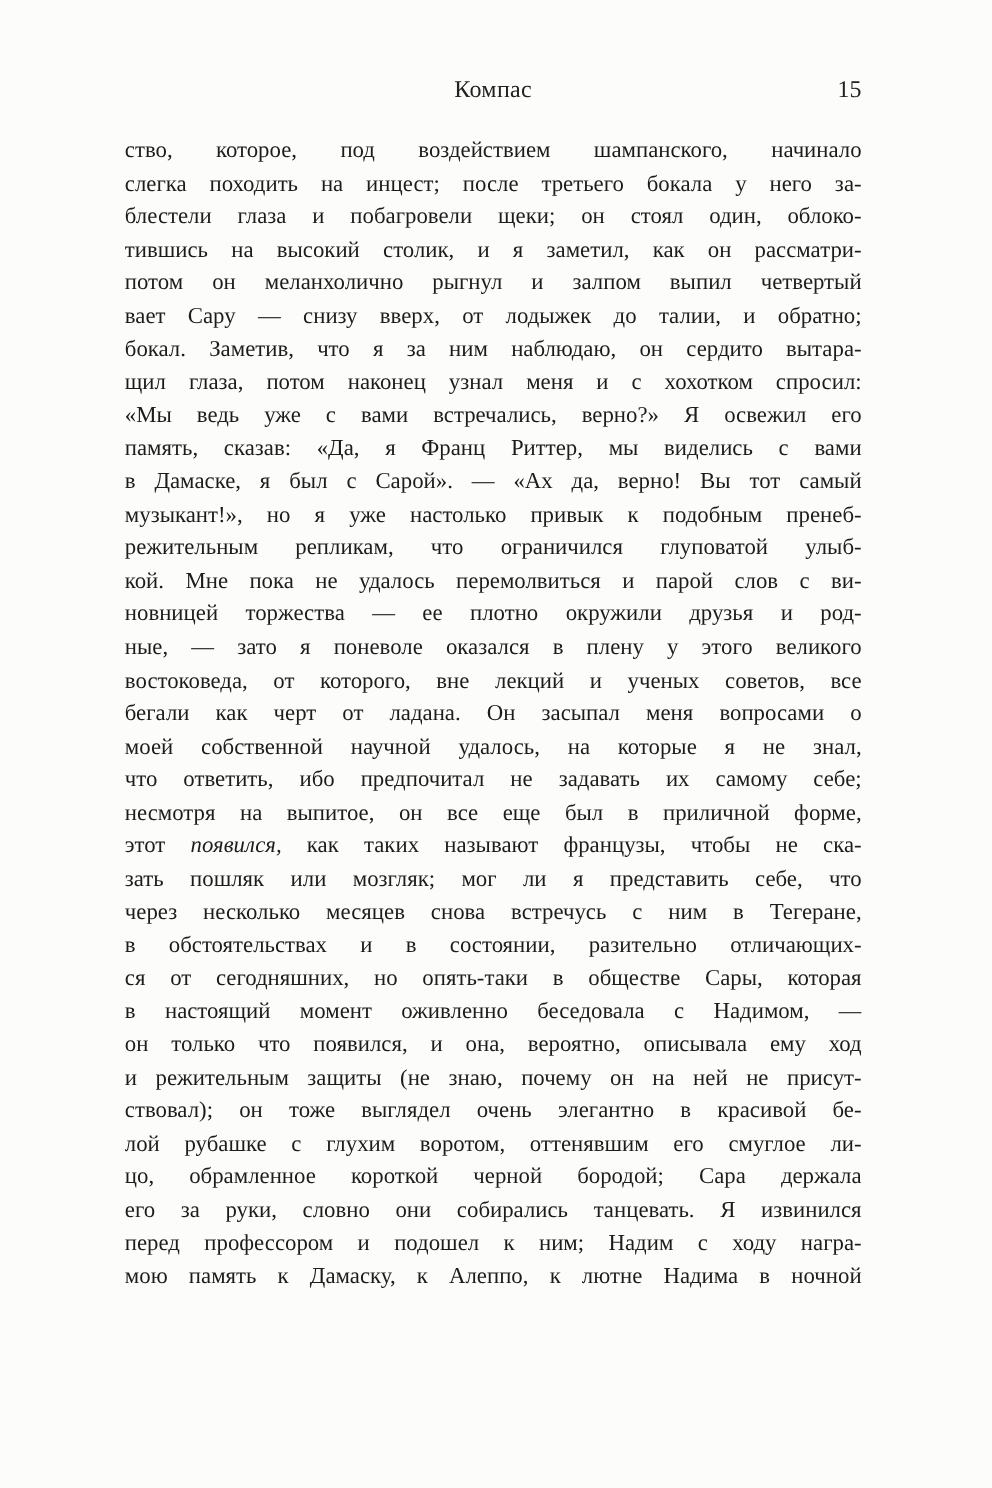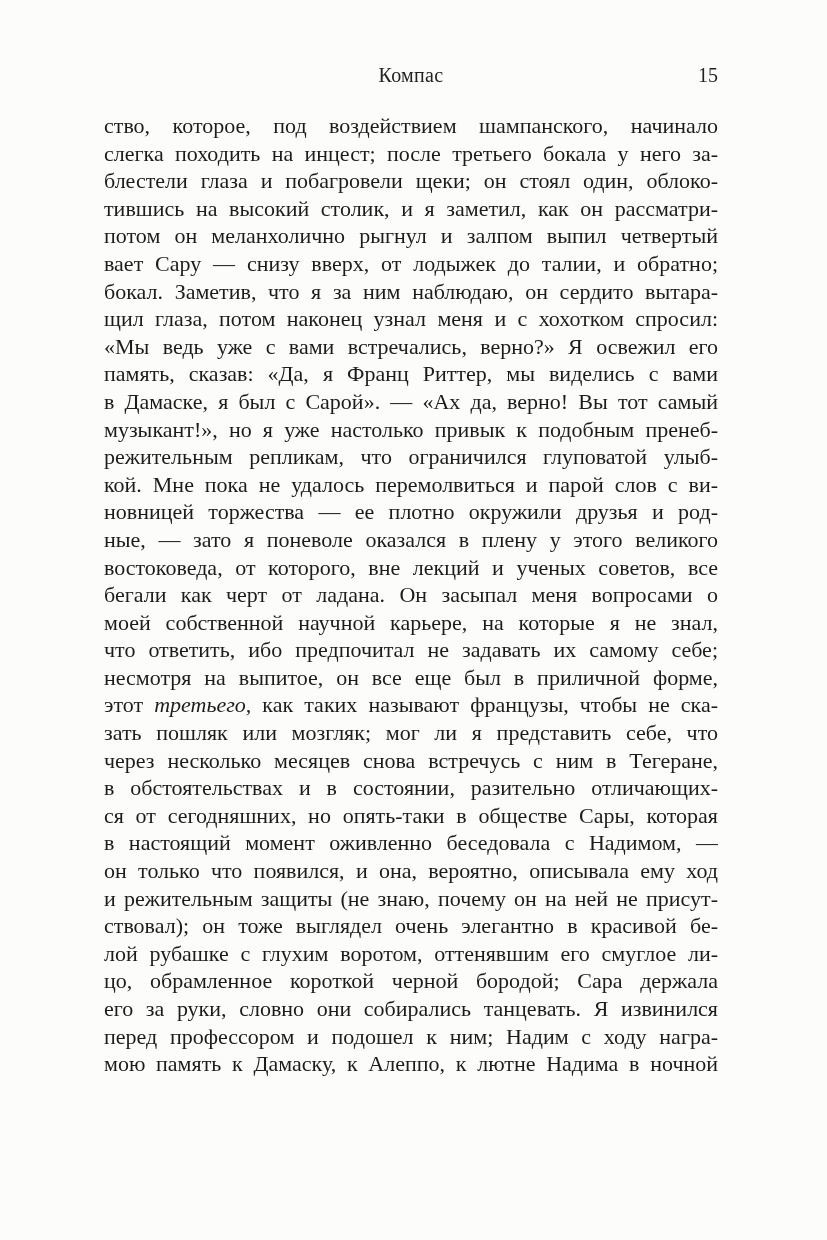--- a/index.html
+++ b/index.html
@@ -57,7 +57,7 @@
   .line {
     height: 27.6px;
     line-height: 27.6px;
-    font-size: 22px;
+    font-size: 19px;
     text-align: justify;
     text-align-last: justify;
     white-space: normal;

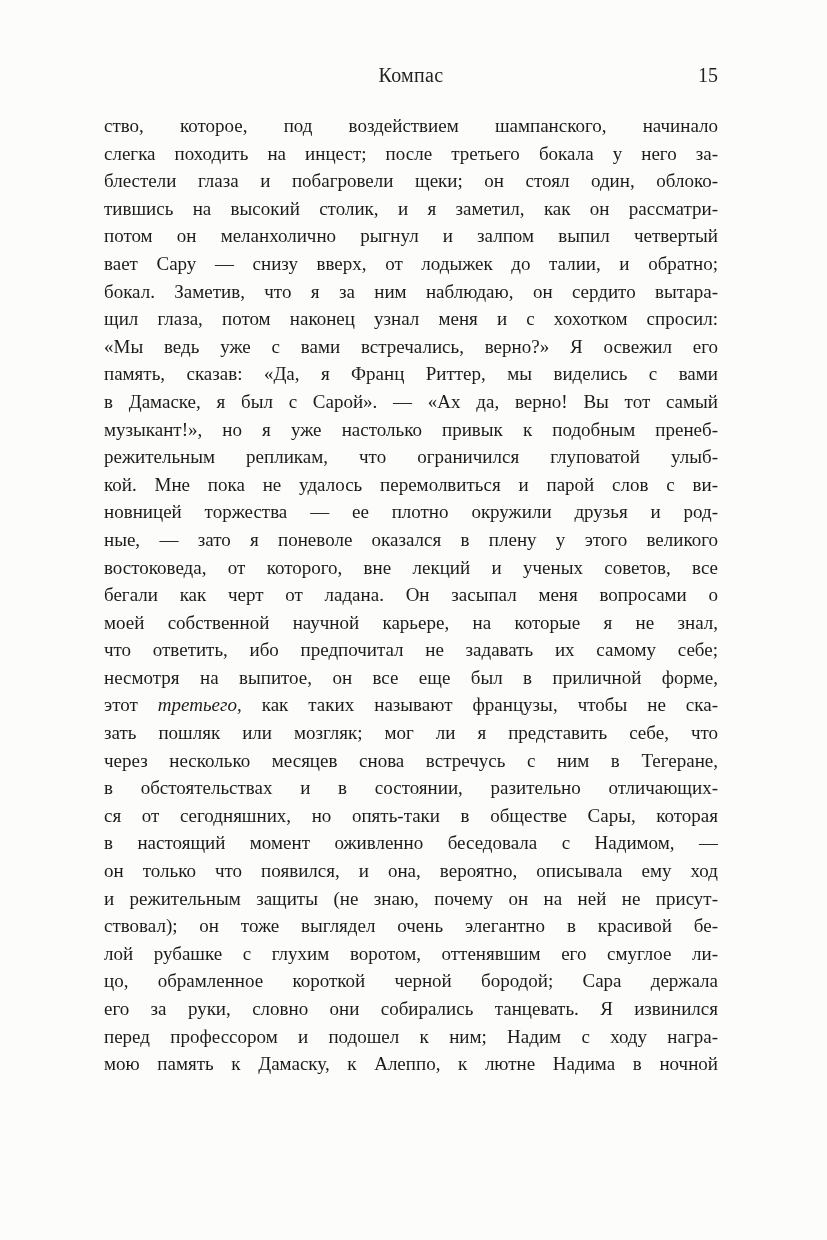--- a/index.html
+++ b/index.html
@@ -95,7 +95,7 @@
       <div class="line">ные, — зато я поневоле оказался в плену у этого великого</div>
       <div class="line">востоковеда, от которого, вне лекций и ученых советов, все</div>
       <div class="line">бегали как черт от ладана. Он засыпал меня вопросами о</div>
-      <div class="line">моей собственной научной карьере, на которые я не знал,</div>
+      <div class="line">моей собственной научной удалось, на которые я не знал,</div>
       <div class="line">что ответить, ибо предпочитал не задавать их самому себе;</div>
       <div class="line">несмотря на выпитое, он все еще был в приличной форме,</div>
       <div class="line"><span>этот </span><span class="italic">третьего,</span><span> как таких называют французы, чтобы не ска-</span></div>

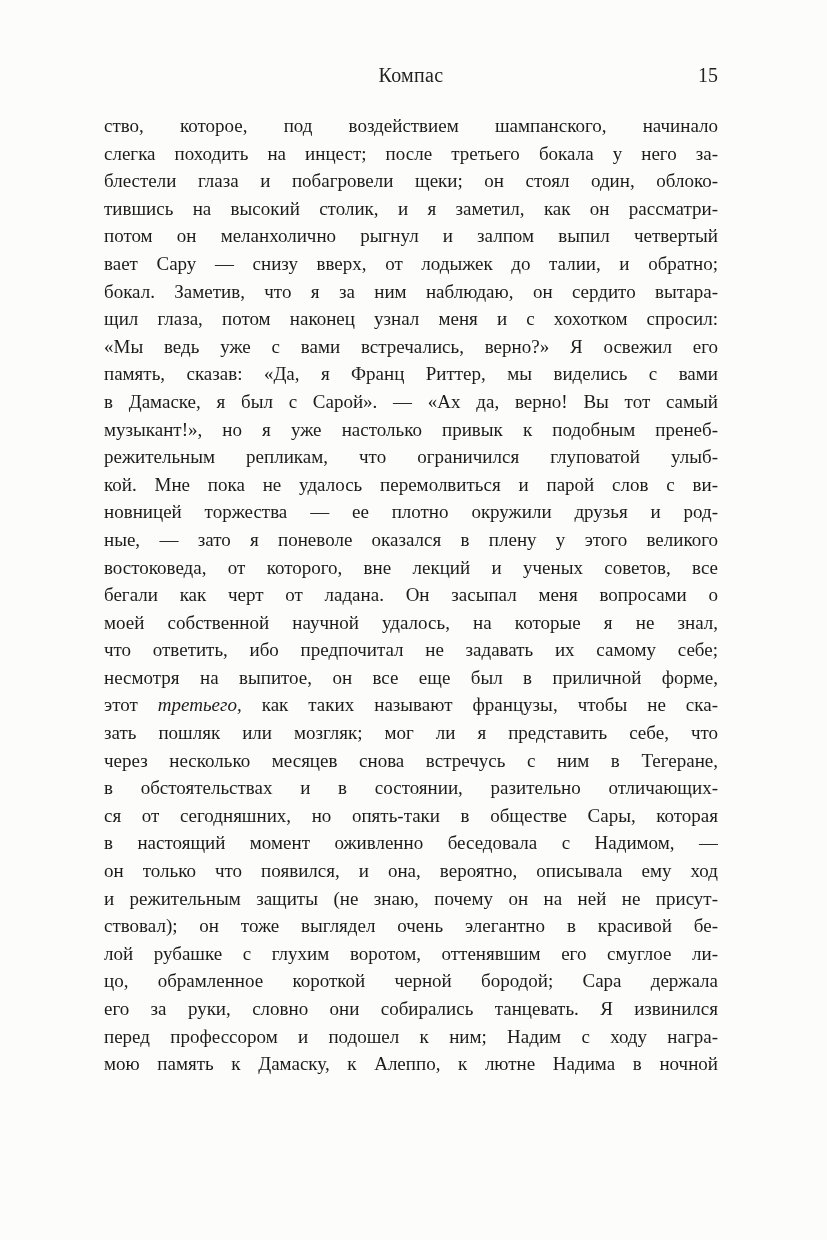--- a/index.html
+++ b/index.html
@@ -98,7 +98,7 @@
       <div class="line">моей собственной научной удалось, на которые я не знал,</div>
       <div class="line">что ответить, ибо предпочитал не задавать их самому себе;</div>
       <div class="line">несмотря на выпитое, он все еще был в приличной форме,</div>
-      <div class="line"><span>этот </span><span class="italic">третьего,</span><span> как таких называют французы, чтобы не ска-</span></div>
+      <div class="line"><span>этот </span><span class="italic">появился,</span><span> как таких называют французы, чтобы не ска-</span></div>
       <div class="line">зать пошляк или мозгляк; мог ли я представить себе, что</div>
       <div class="line">через несколько месяцев снова встречусь с ним в Тегеране,</div>
       <div class="line">в обстоятельствах и в состоянии, разительно отличающих-</div>

